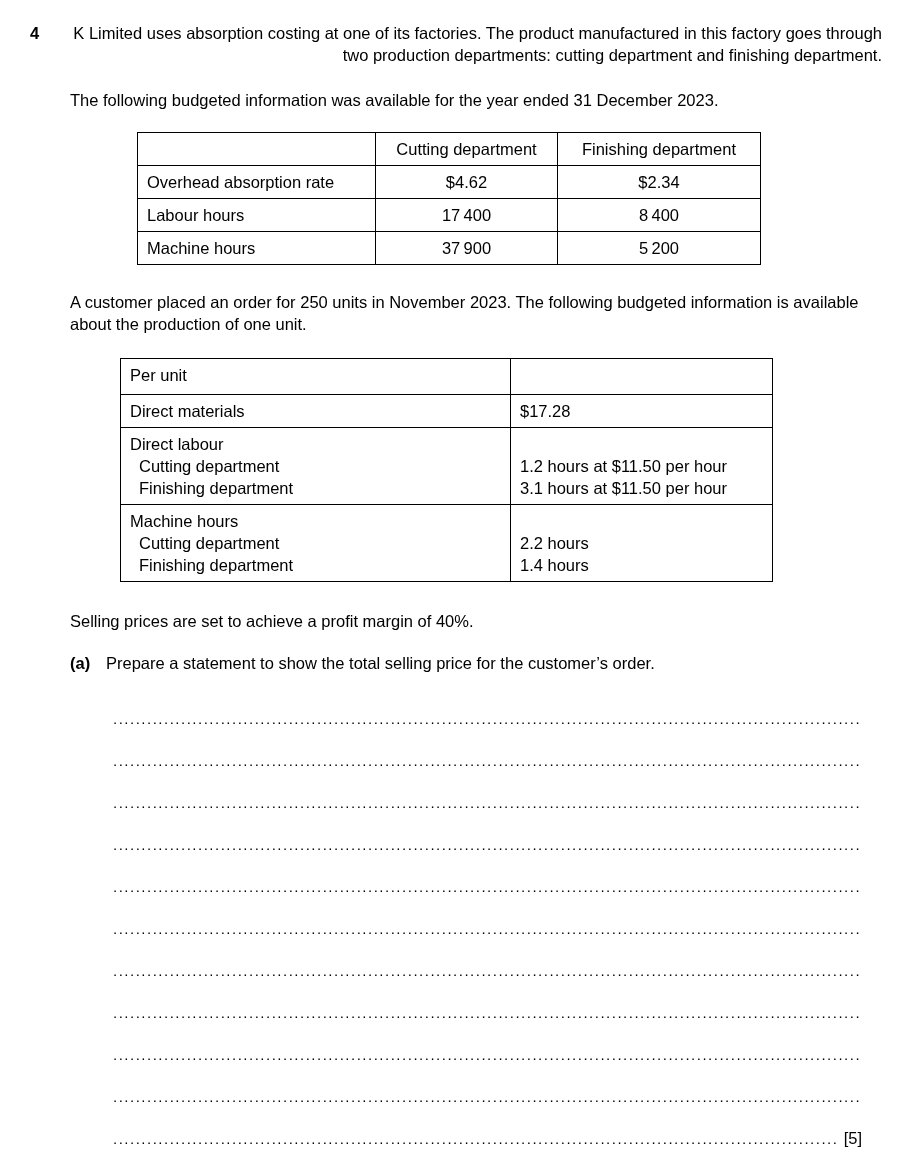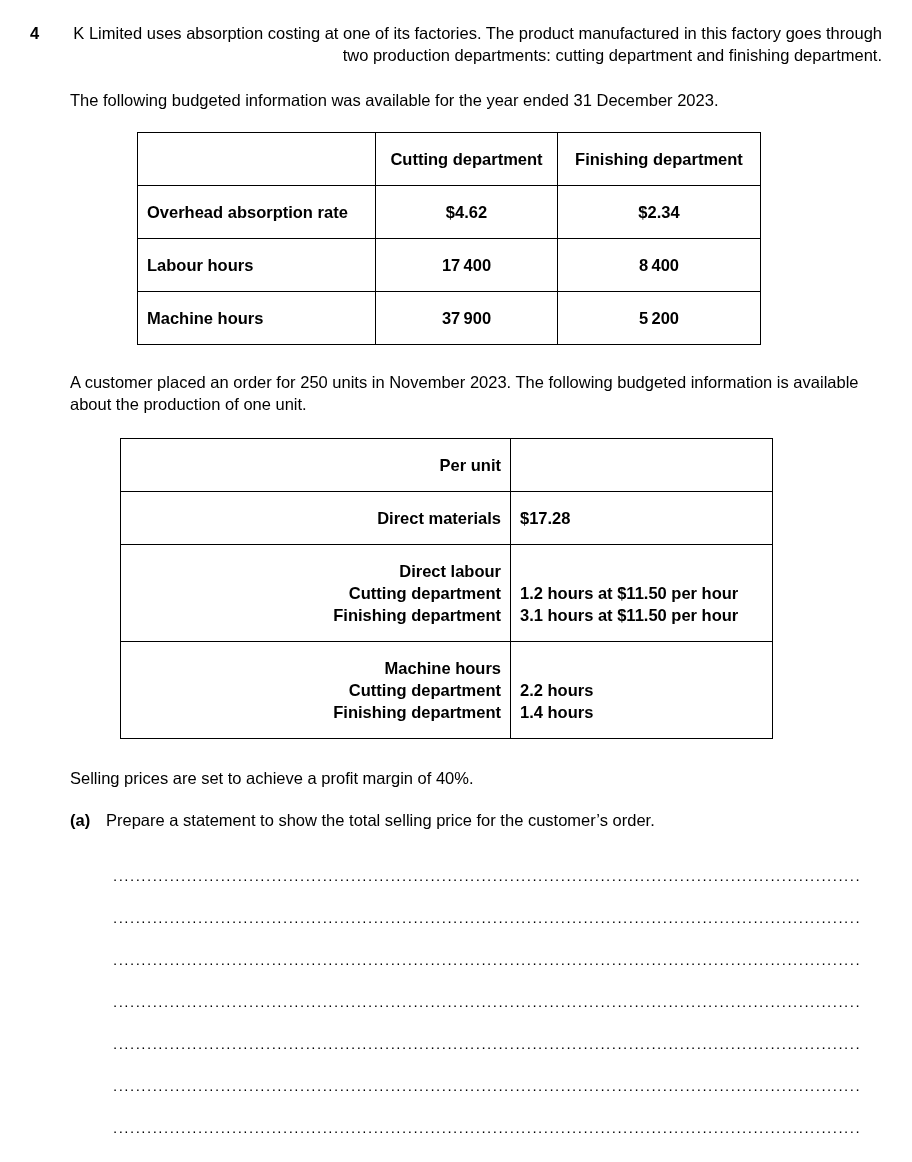--- a/index.html
+++ b/index.html
@@ -27,10 +27,10 @@
   table { border-collapse: collapse; table-layout: fixed; }
   td {
     border: 1px solid #000;
-    padding: 15px 9px;
+    padding: 5px 9px;
     vertical-align: top;
     text-align: left;
-    font-weight: bold;
+    font-weight: normal;
   }
   .budget-table { margin-left: 67px; margin-bottom: 26px; }
   .budget-table .c1 { width: 238px; }

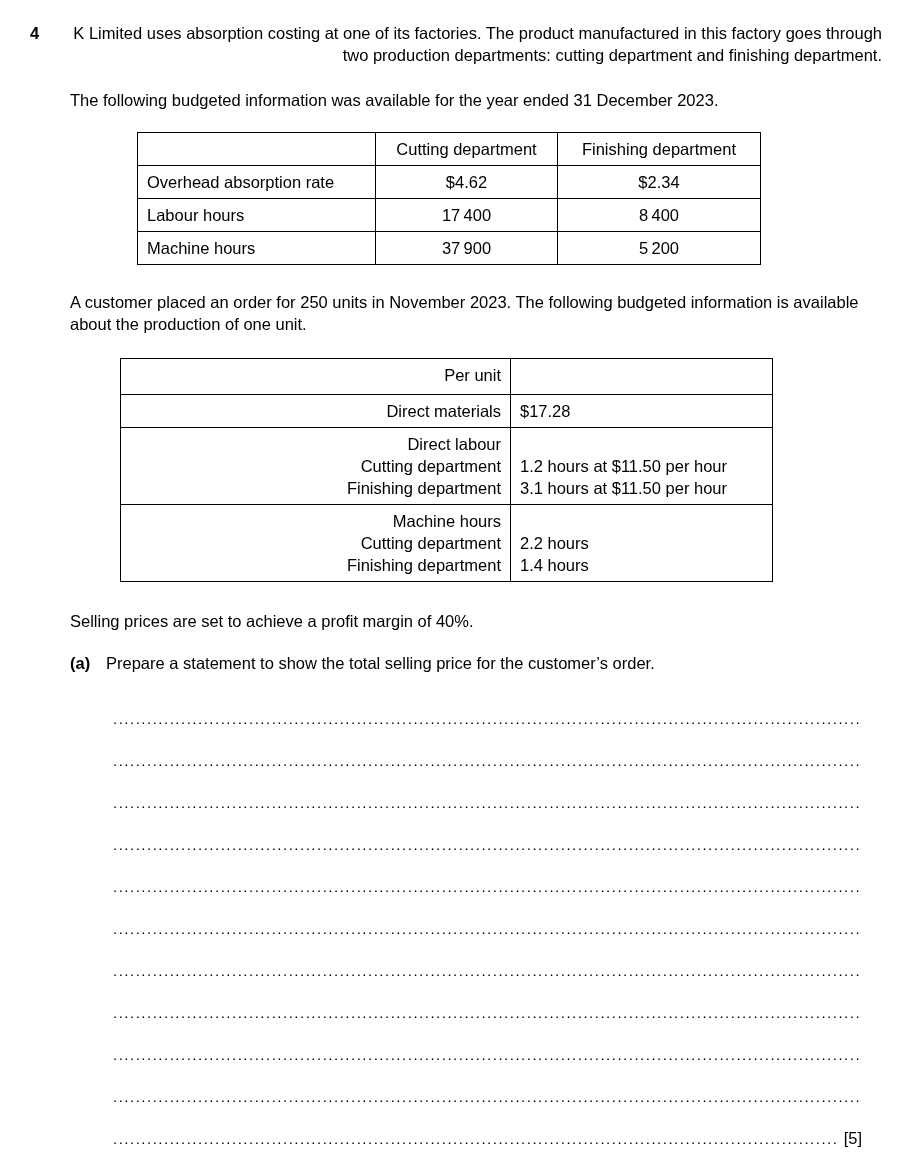--- a/index.html
+++ b/index.html
@@ -39,7 +39,7 @@
   .budget-table td.center { text-align: center; }
 
   .perunit-table { margin-left: 50px; margin-bottom: 28px; }
-  .perunit-table .cl { width: 390px; text-align: right; }
+  .perunit-table .cl { width: 390px; }
   .perunit-table .cr { width: 262px; }
   .perunit-table .line { min-height: 22px; }
   .perunit-table .line.sub { padding-left: 9px; }

